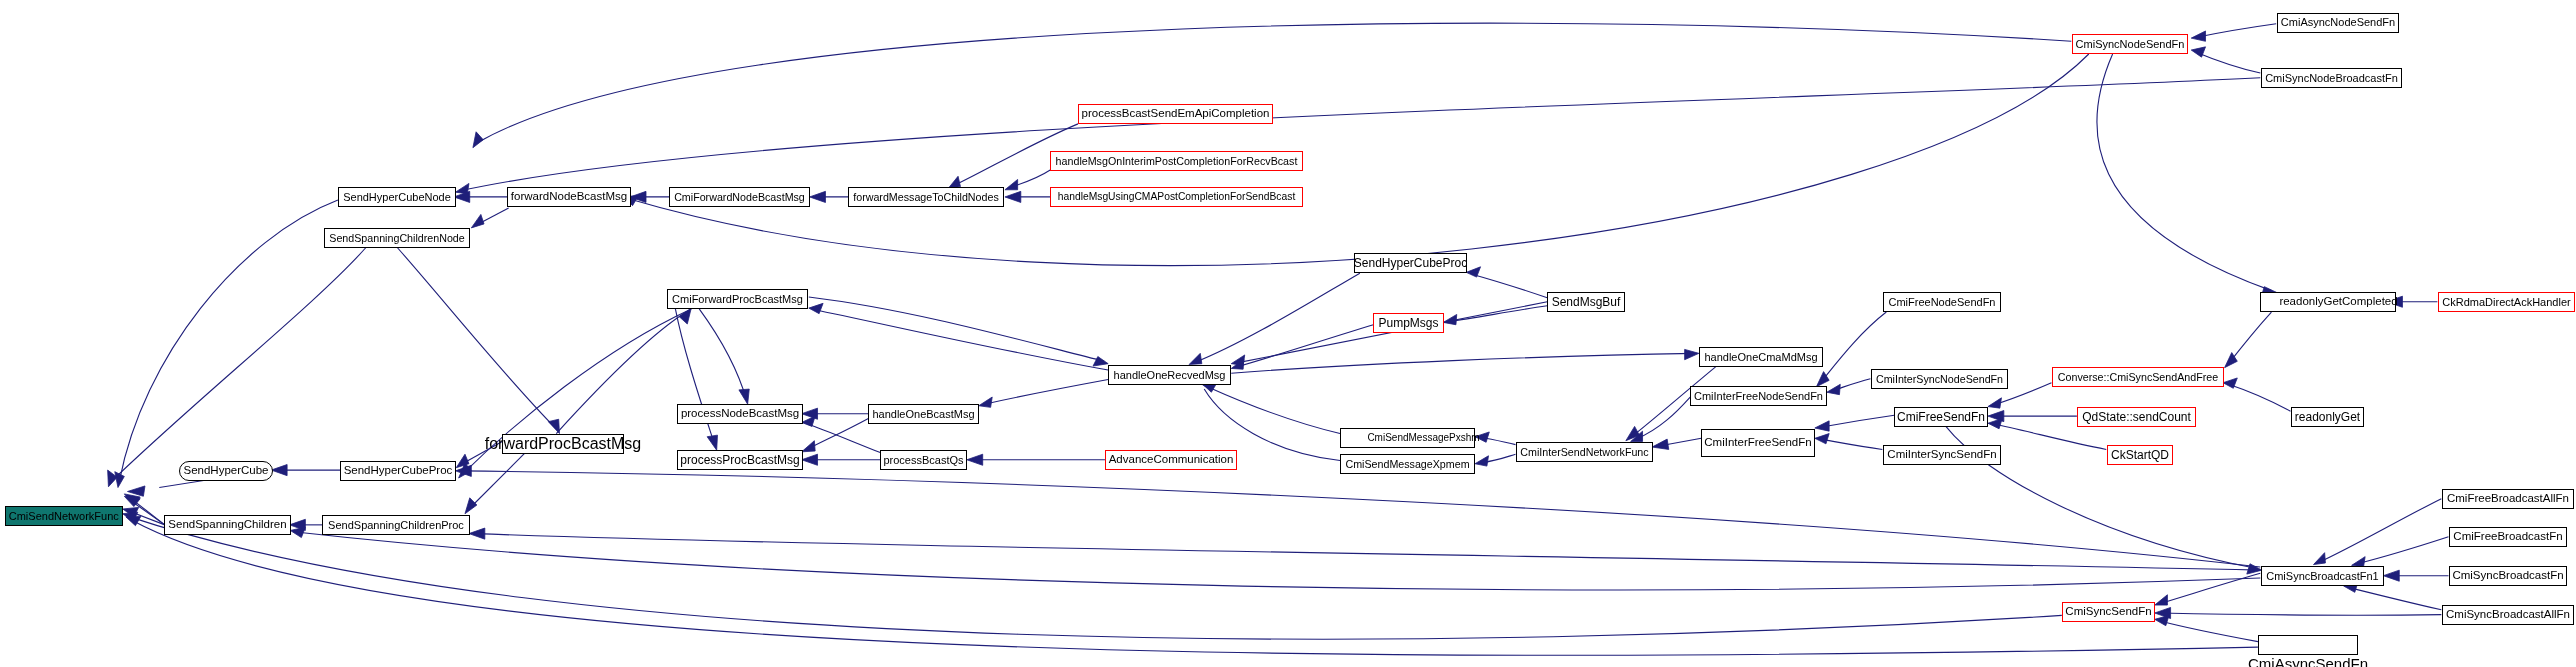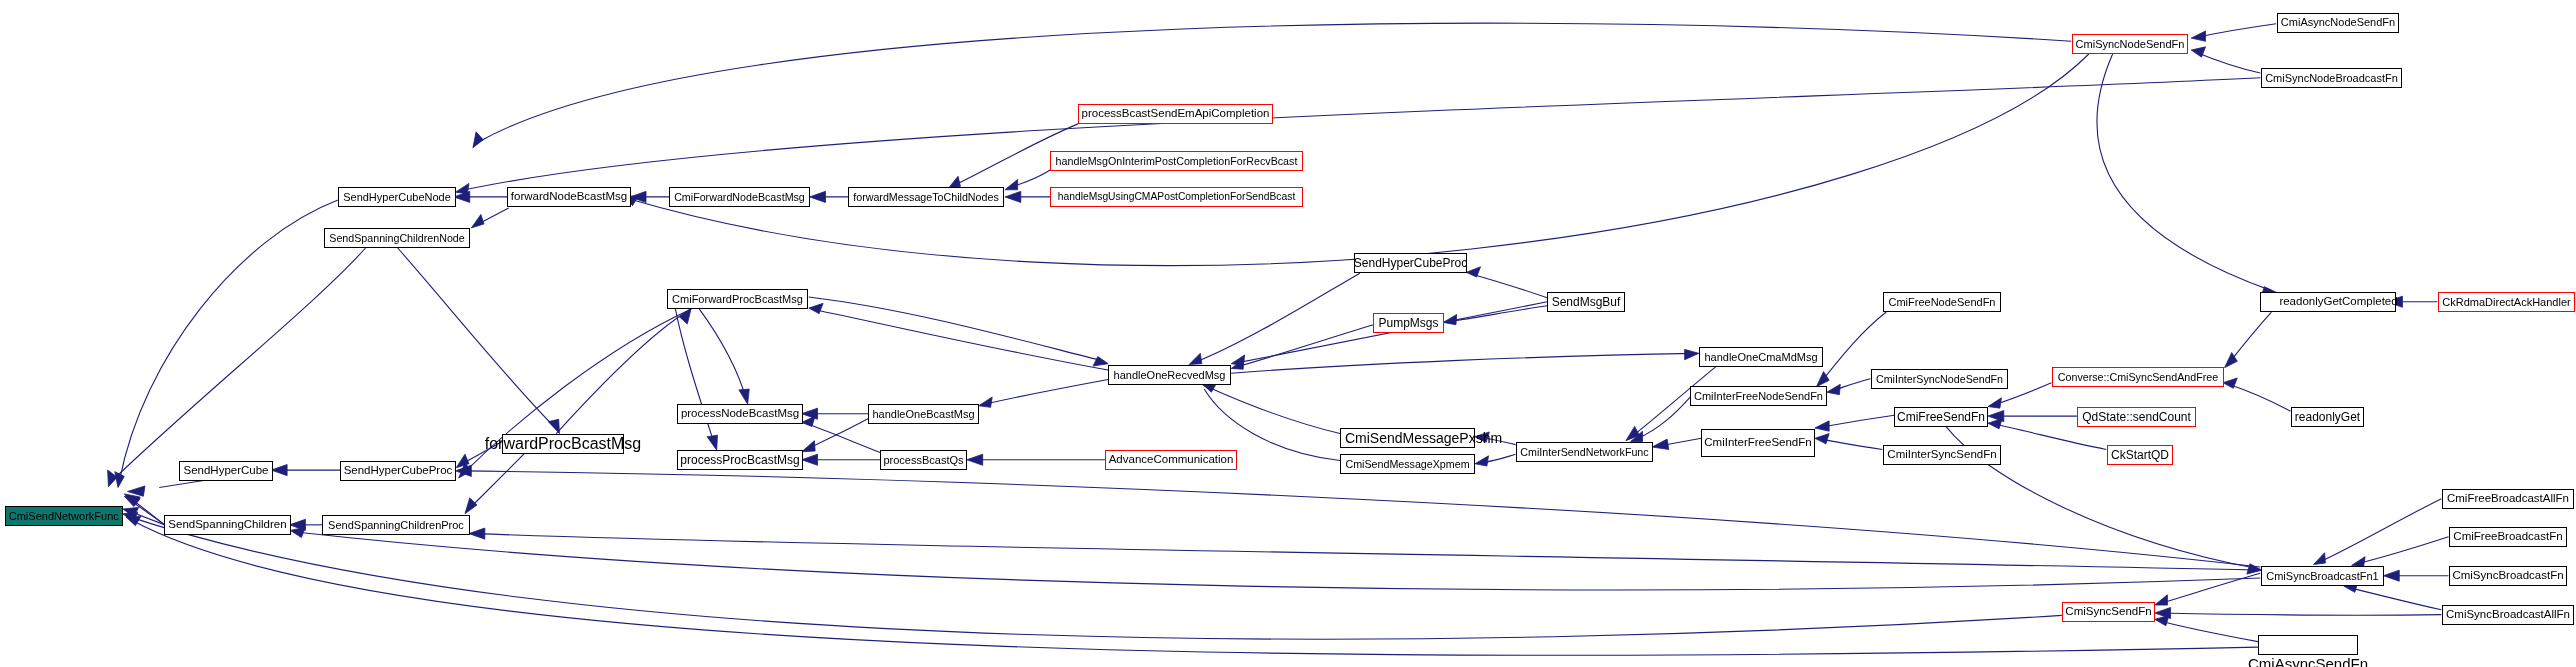--- a/index.html
+++ b/index.html
@@ -255,7 +255,7 @@
       <span>PumpMsgs</span>
     </div>
     <div class="node" style="left: 1340px; top: 428px; width: 135px; height: 20px;">
-      <span style="font-size: 14px; padding-left: 32px;">CmiSendMessagePxshm</span>
+      <span style="font-size: 10px; padding-left: 32px;">CmiSendMessagePxshm</span>
     </div>
     <div class="node" style="left: 1340px; top: 454px; width: 135px; height: 20px;">
       <span style="font-size: 10.7px;">CmiSendMessageXpmem</span>

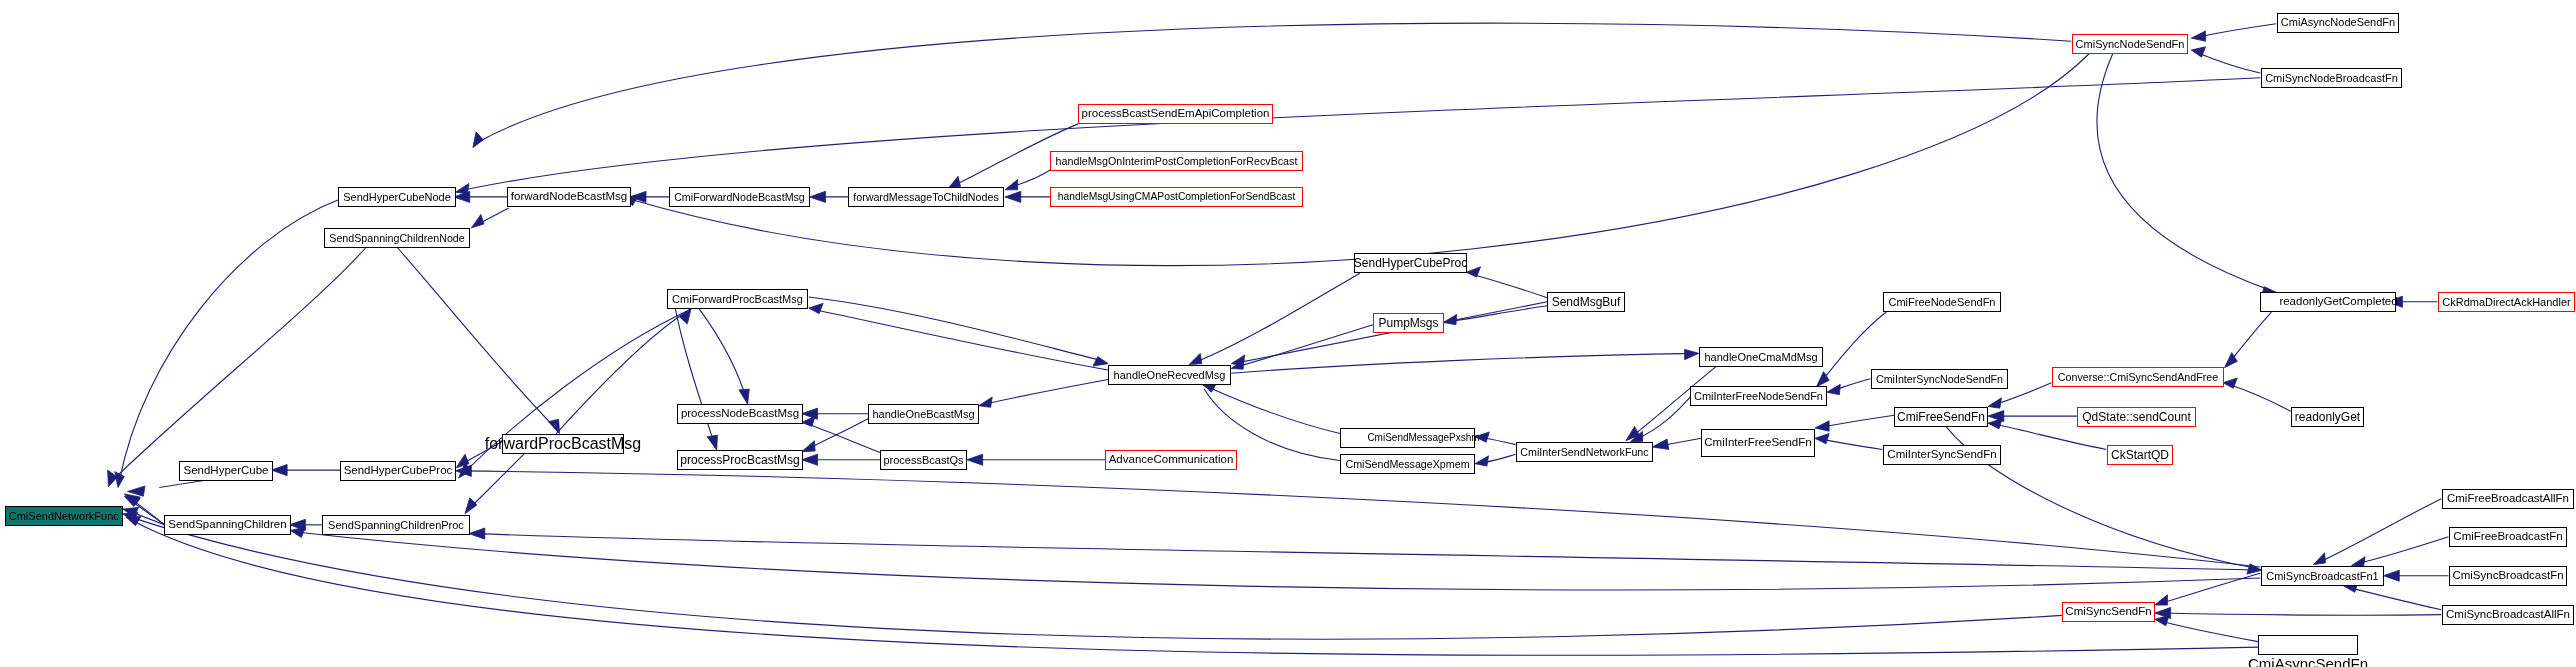--- a/index.html
+++ b/index.html
@@ -185,7 +185,7 @@
 <div class="node root" style="left: 4.8px; top: 487px; width: 118px; height: 20px;">
       <span style="font-size: 11px;">CmiSendNetworkFunc</span>
     </div>
-    <div class="node" style="left: 179px; top: 461px; width: 94px; height: 20px;">
+    <div class="node" style="left: 179px; top: 461px; width: 94px; height: 20px; border-radius: 10px;">
       <span style="font-size: 11.5px;">SendHyperCube</span>
     </div>
     <div class="node" style="left: 164px; top: 515px; width: 127px; height: 20px;">

